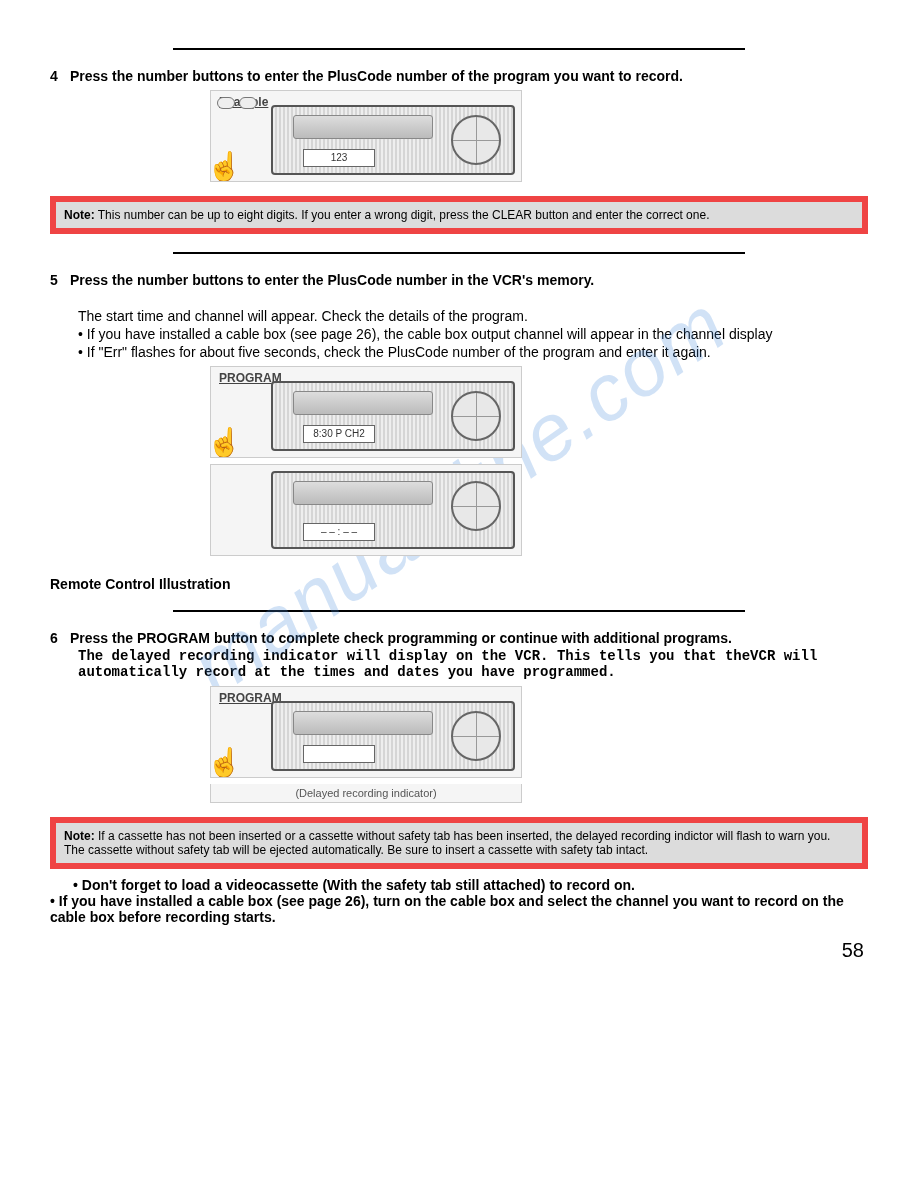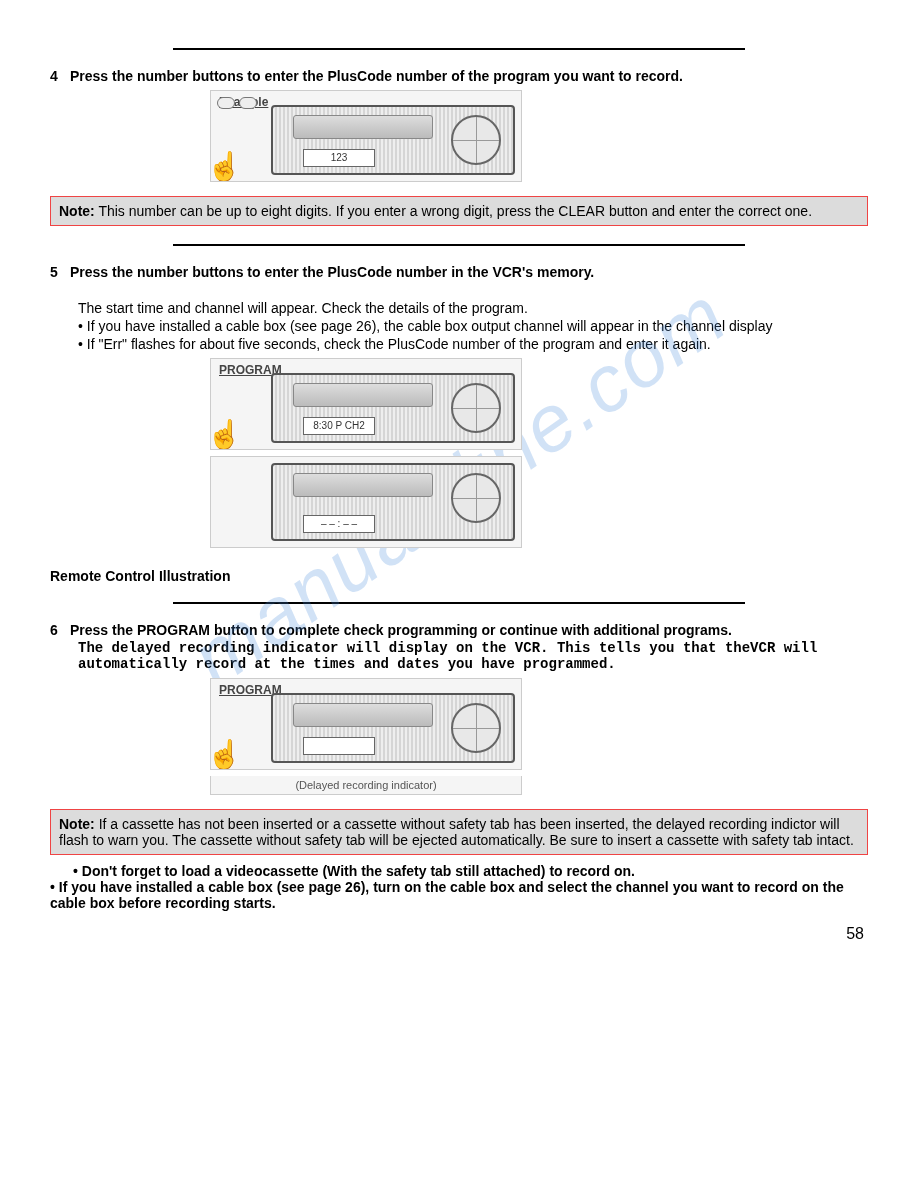--- a/index.html
+++ b/index.html
@@ -66,11 +66,11 @@
     margin-top: 2px;
   }
   .note-box {
-    border: 1px solid #ef4444;
+    border: 6px solid #ef4444;
     background: #dcdcdc;
     padding: 6px 8px;
     margin-top: 14px;
-    font-size: 14px;
+    font-size: 12px;
     position: relative;
   }
   .note-label {

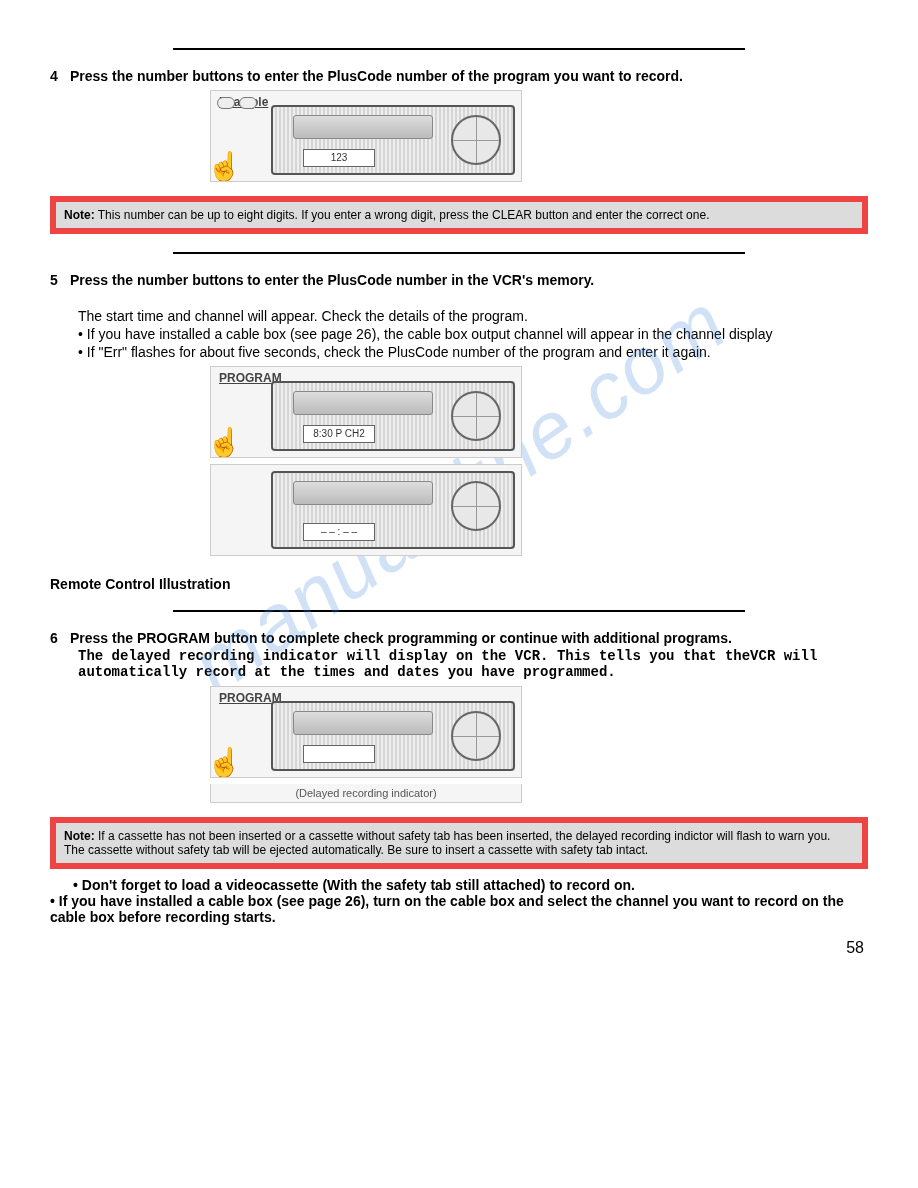--- a/index.html
+++ b/index.html
@@ -186,7 +186,7 @@
   }
   .page-num {
     text-align: right;
-    font-size: 16px;
+    font-size: 20px;
     margin-top: 14px;
     padding-right: 4px;
   }

